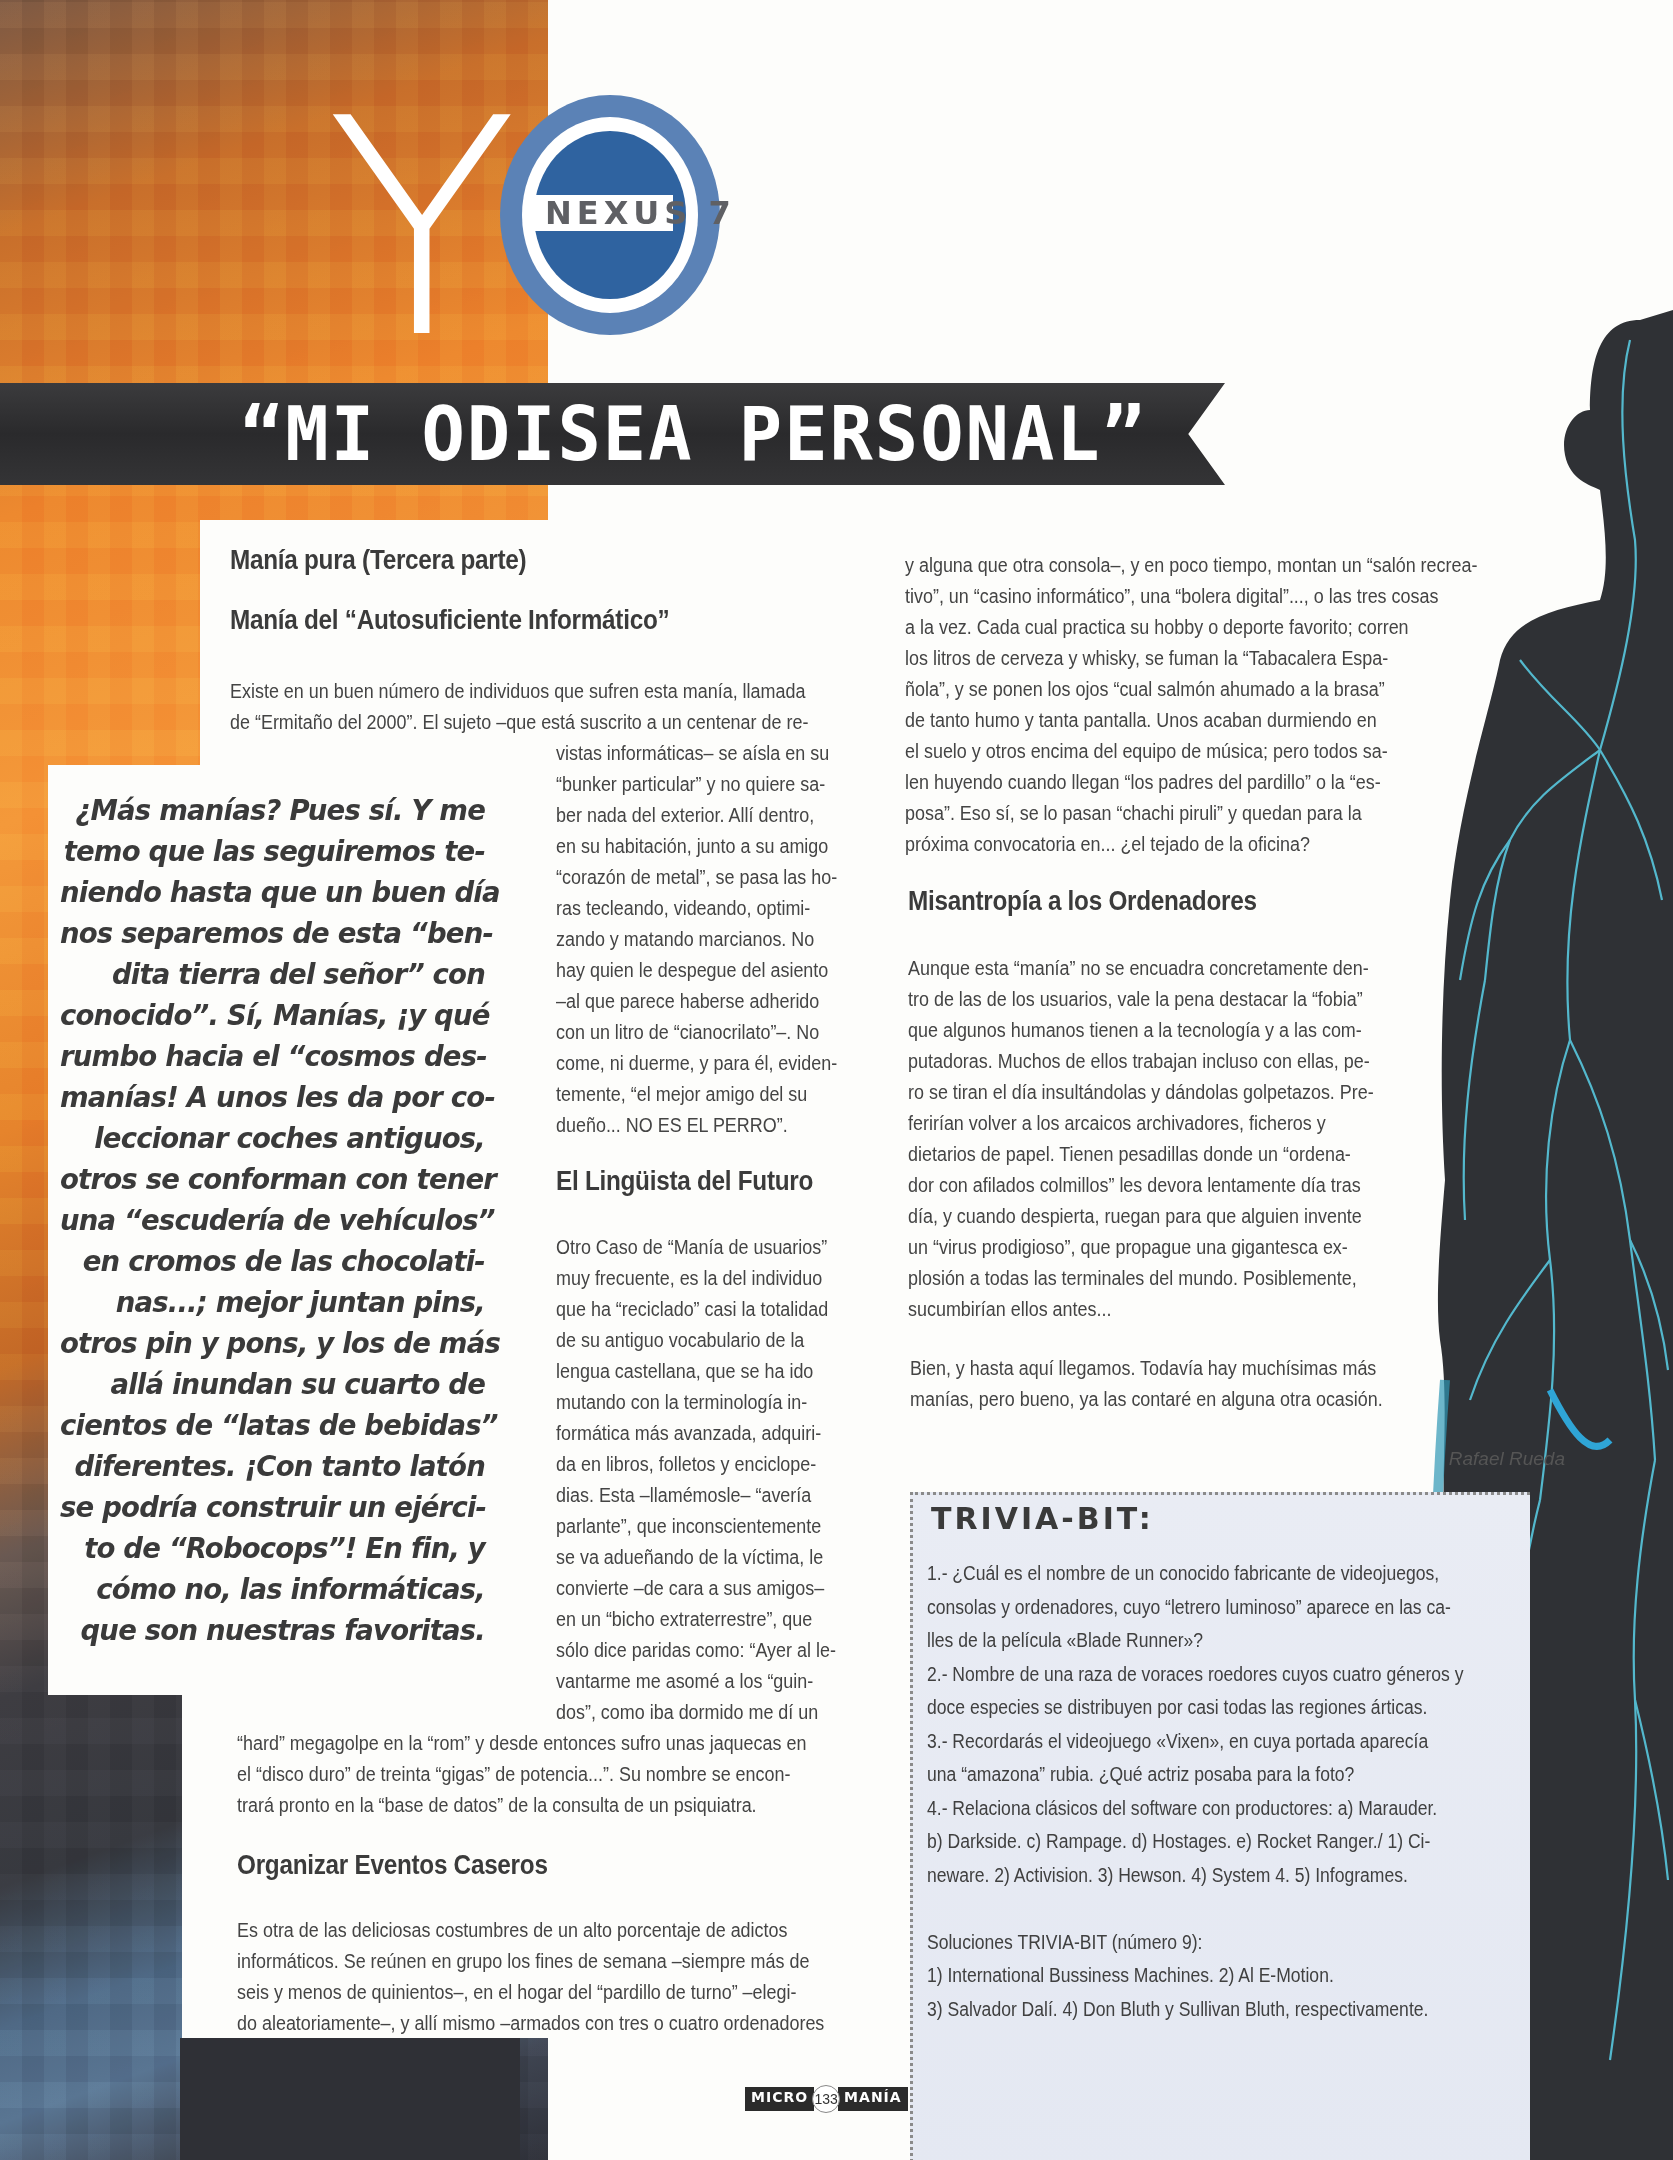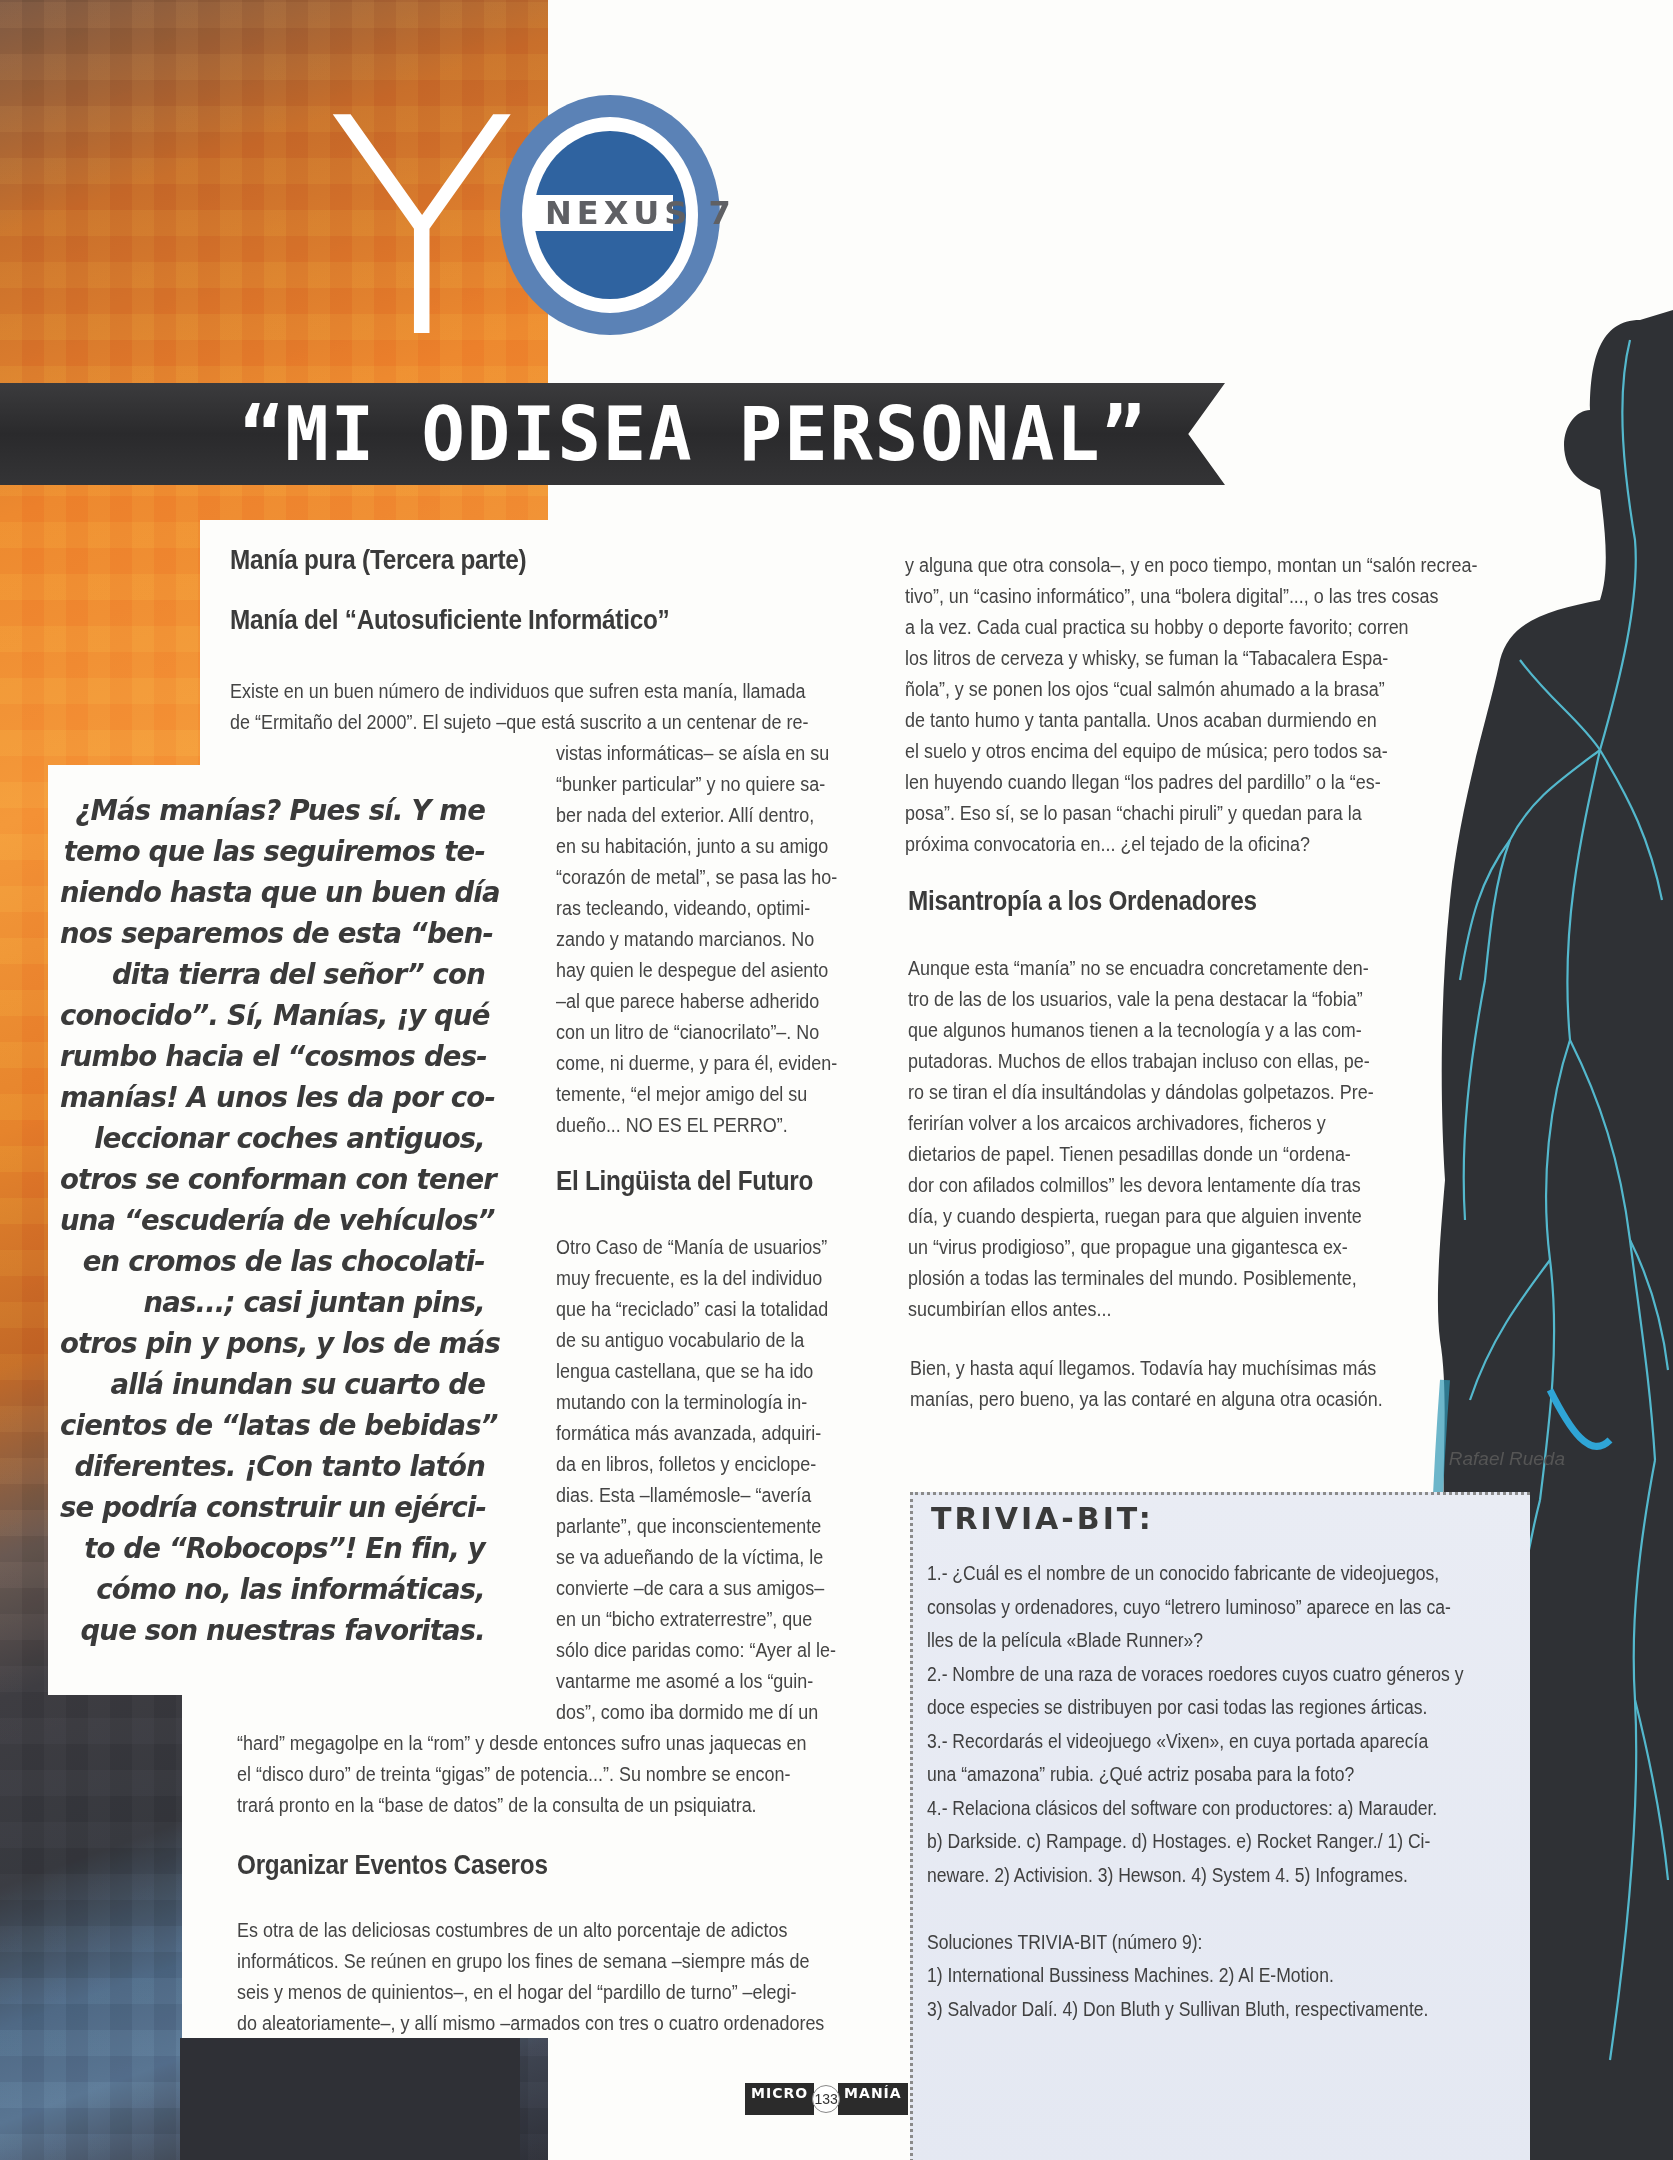--- a/index.html
+++ b/index.html
@@ -286,7 +286,7 @@
   <span class="ln">otros se conforman con tener</span>
   <span class="ln">una “escudería de vehículos”</span>
   <span class="ln">en cromos de las chocolati-</span>
-  <span class="ln">nas...; casi juntan pins,</span>
+  <span class="ln">nas...; mejor juntan pins,</span>
   <span class="ln">otros pin y pons, y los de más</span>
   <span class="ln">allá inundan su cuarto de</span>
   <span class="ln">cientos de “latas de bebidas”</span>

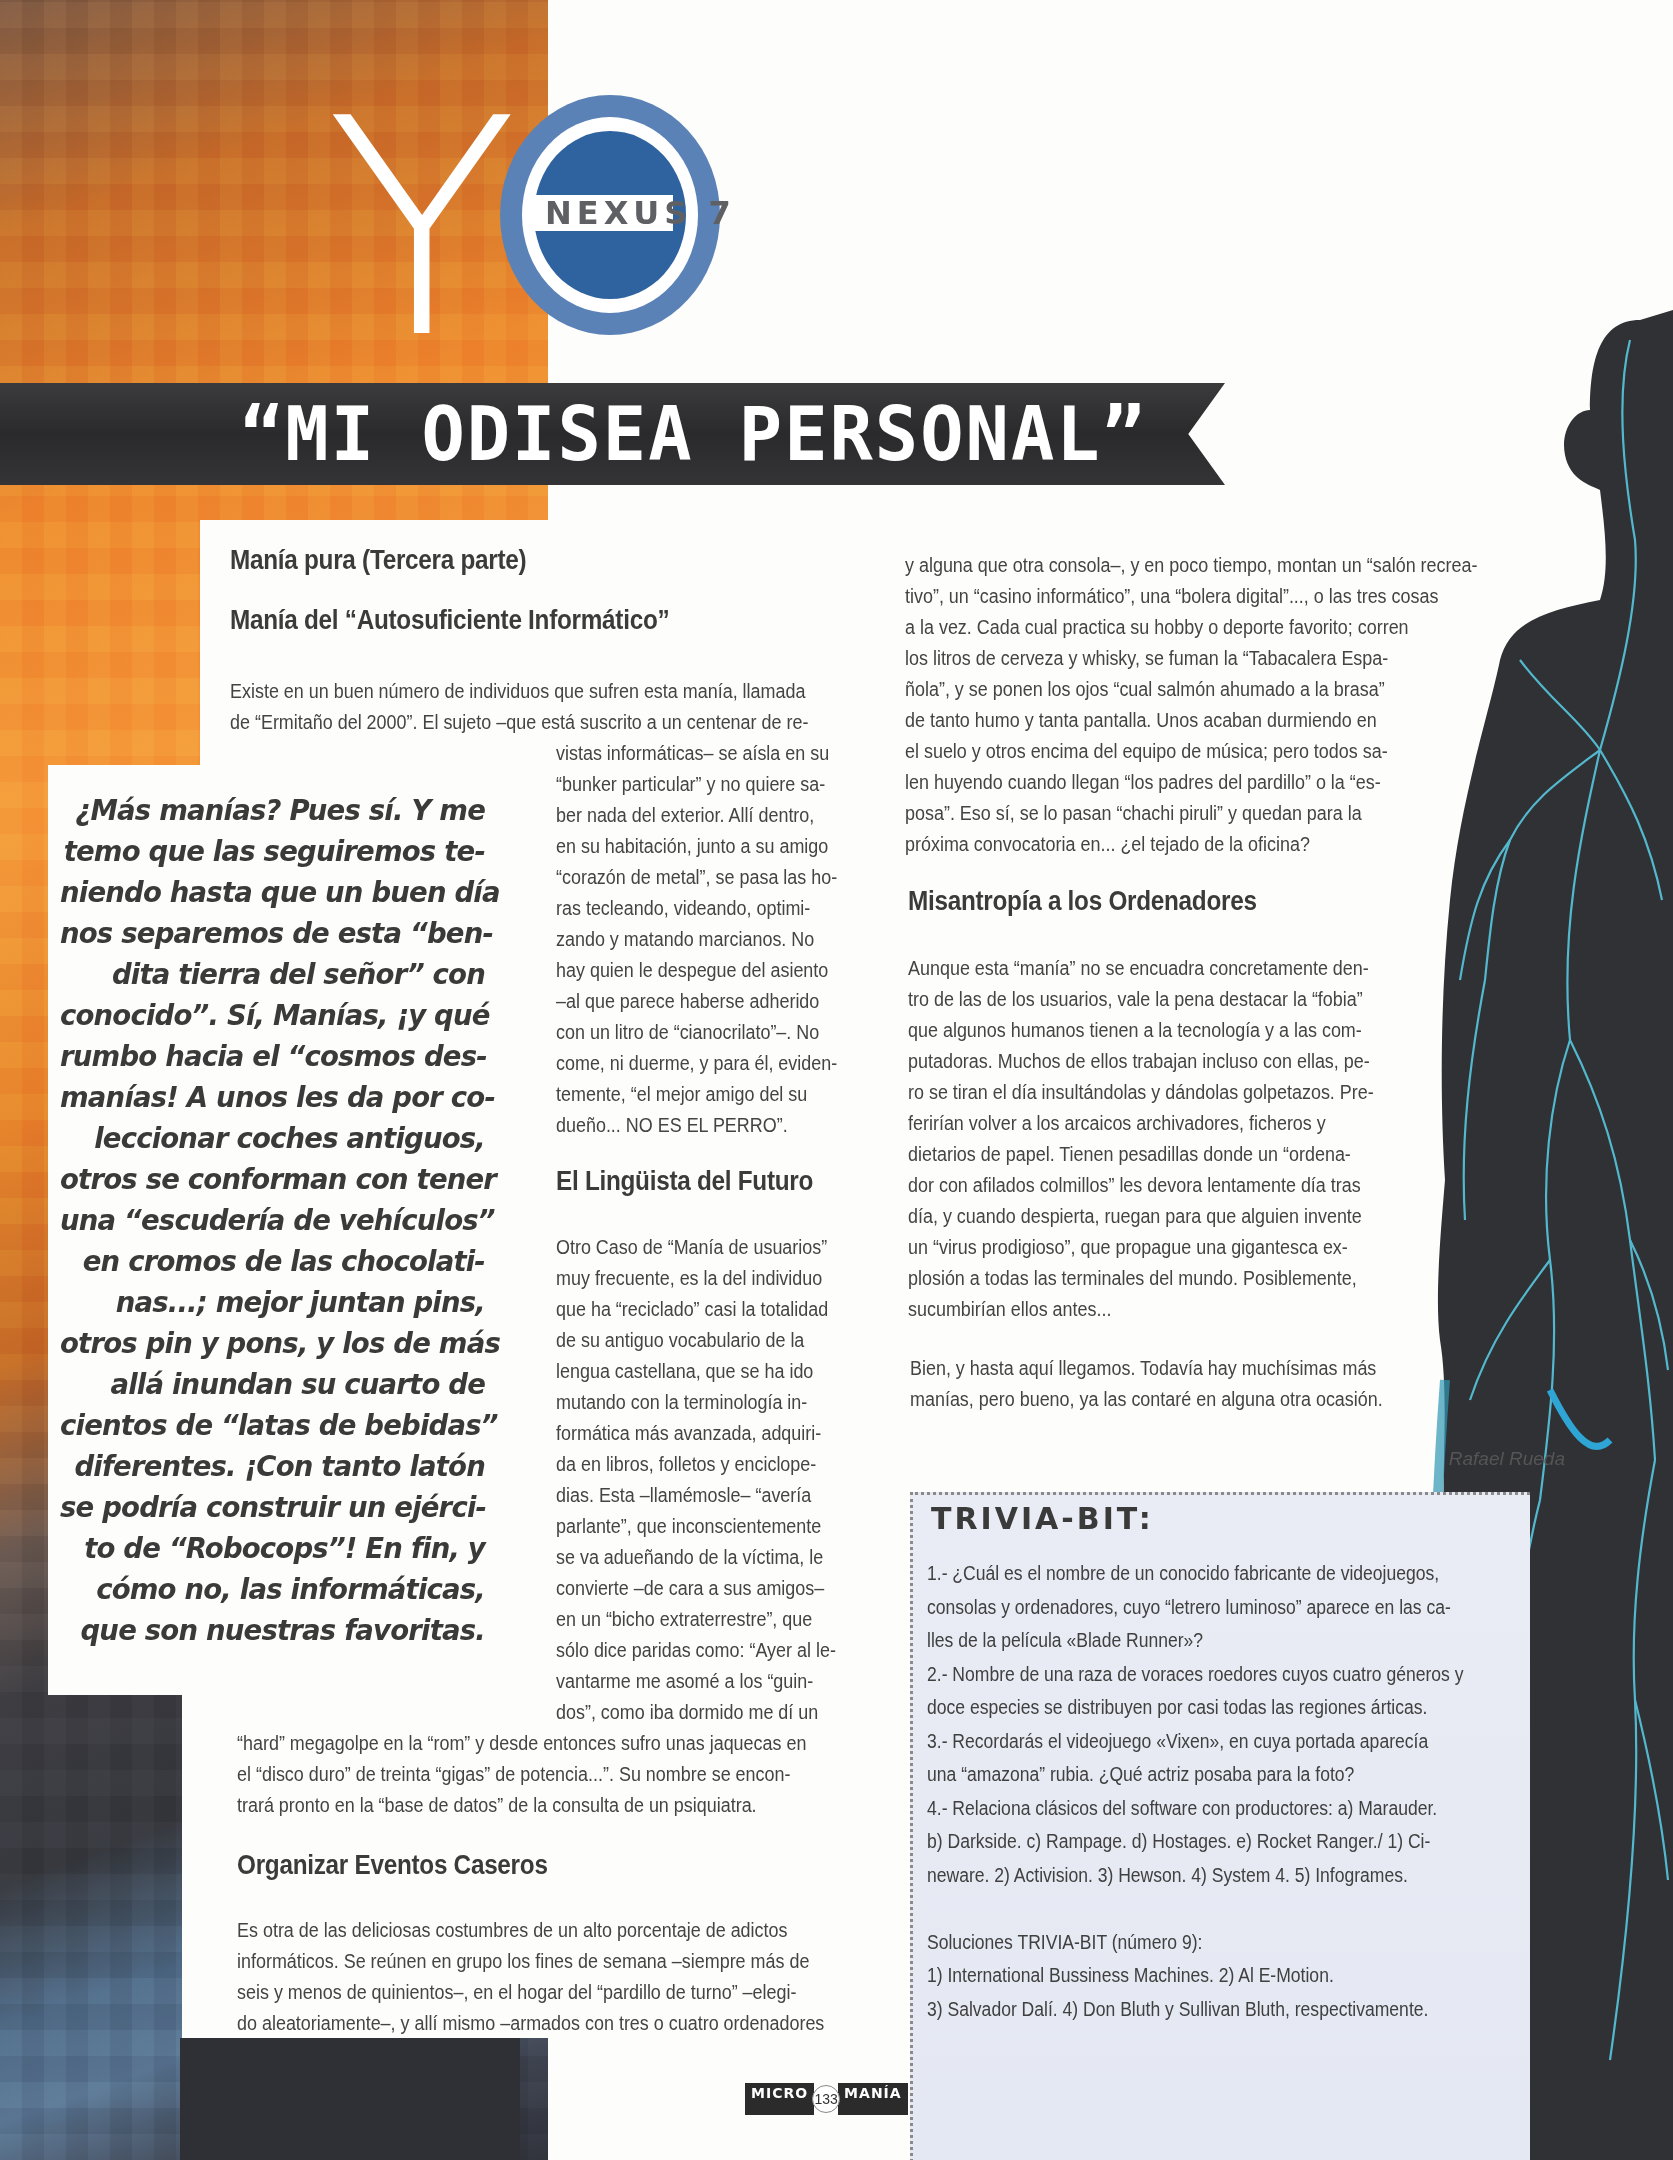--- a/index.html
+++ b/index.html
@@ -131,7 +131,7 @@
   .footer { position: absolute; left: 745px; top: 2087px; height: 24px; display: flex; align-items: center; }
   .footer .blk {
     background: #2b2b2b; color: #fff; font-family: "DejaVu Sans", sans-serif; font-weight: 800;
-    font-size: 14px; height: 32px; line-height: 20px; padding: 0 6px; letter-spacing: 1px;
+    font-size: 14px; height: 24px; line-height: 20px; padding: 0 6px; letter-spacing: 1px;
   }
   .footer .num {
     width: 28px; height: 28px; border-radius: 50%; background: #fff; border: 1px solid #888;

